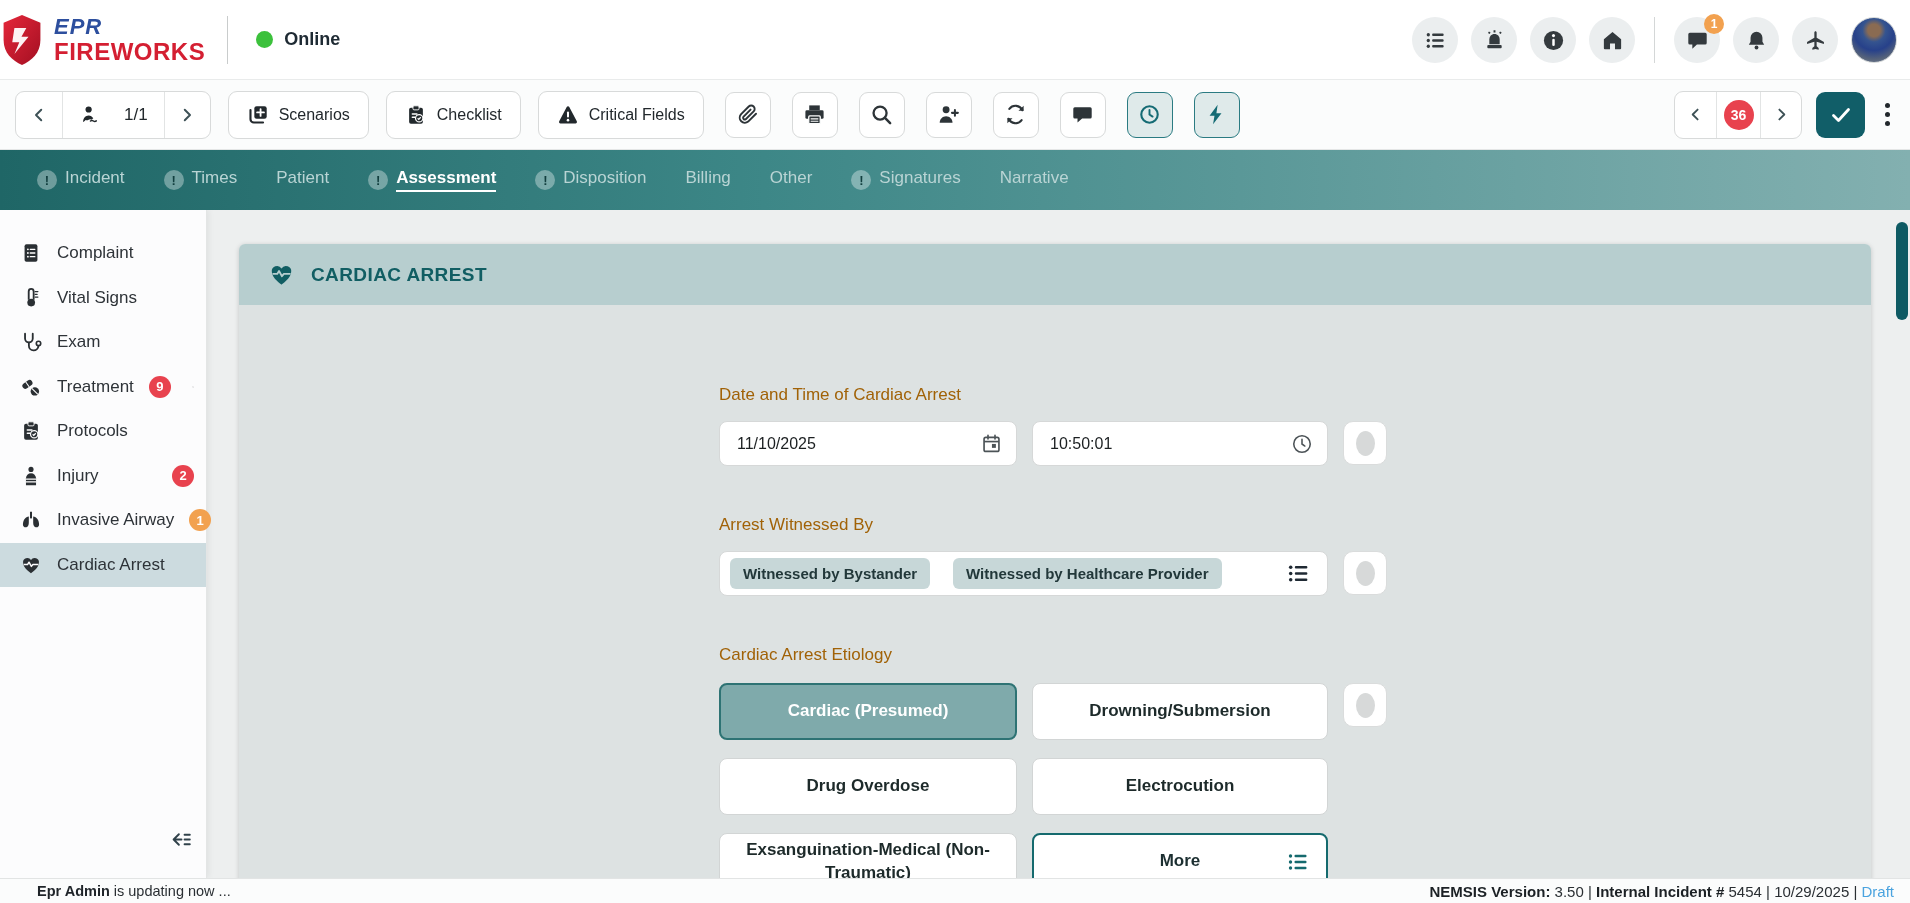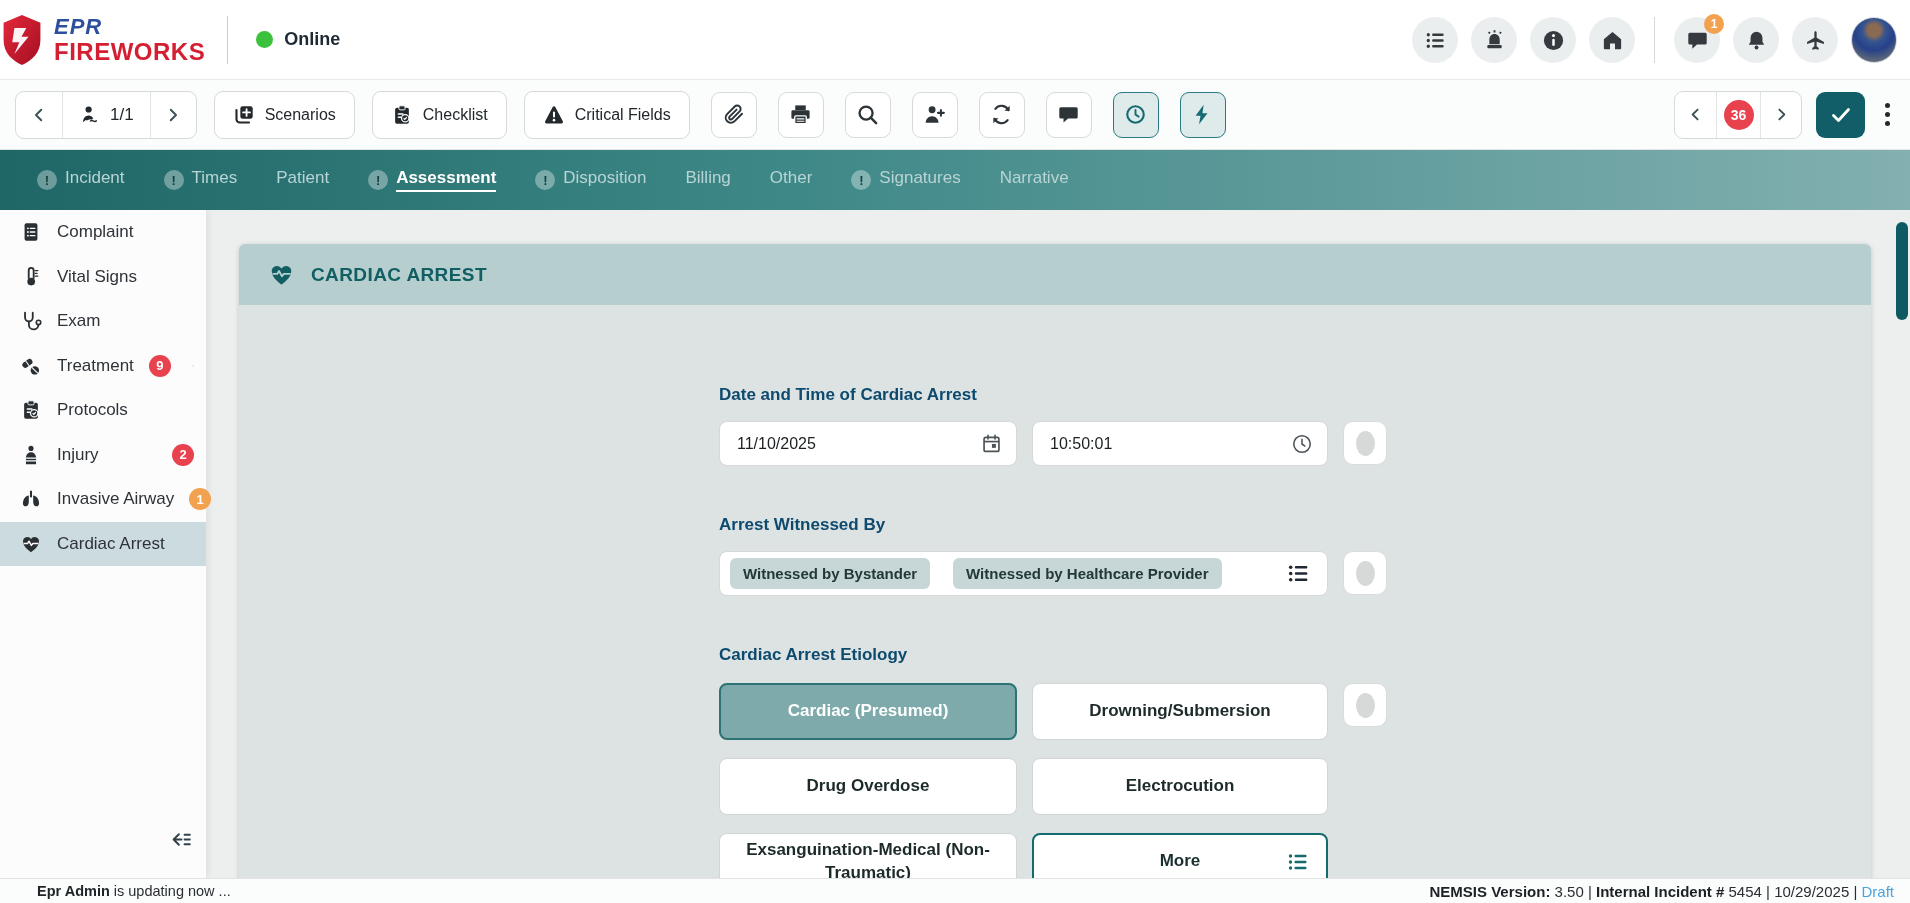--- a/index.html
+++ b/index.html
@@ -32,7 +32,7 @@
   .seg-cell { height:100%; display:flex; align-items:center; justify-content:center; color:#3d5156; cursor:pointer; }
   .seg-cell + .seg-cell { border-left:1px solid #e2e4e4; }
   .seg-arrow { width:46px; }
-  .seg-mid { padding:0 16px; gap:9px; color:#22282c; font-size:17px; cursor:default;text-align:right; }
+  .seg-mid { padding:0 16px; gap:23px; color:#22282c; font-size:17px; cursor:default;text-align:right; }
   .tb-btn { height:48px; display:flex; align-items:center; gap:10px; padding:0 18px; background:#fff; border:1px solid #d8dada; border-radius:9px; font-size:16px; font-weight:normal; color:#22282c; cursor:pointer; }
   .tb-ic { width:46px; height:46px; display:flex; align-items:center; justify-content:center; background:#fff; border:1px solid #d8dada; border-radius:9px; color:#2d3438; cursor:pointer; margin-left:4px; }
   .tb-ic.active { background:#dfeaea; border:1.5px solid #2a7b82; color:#156b74; }

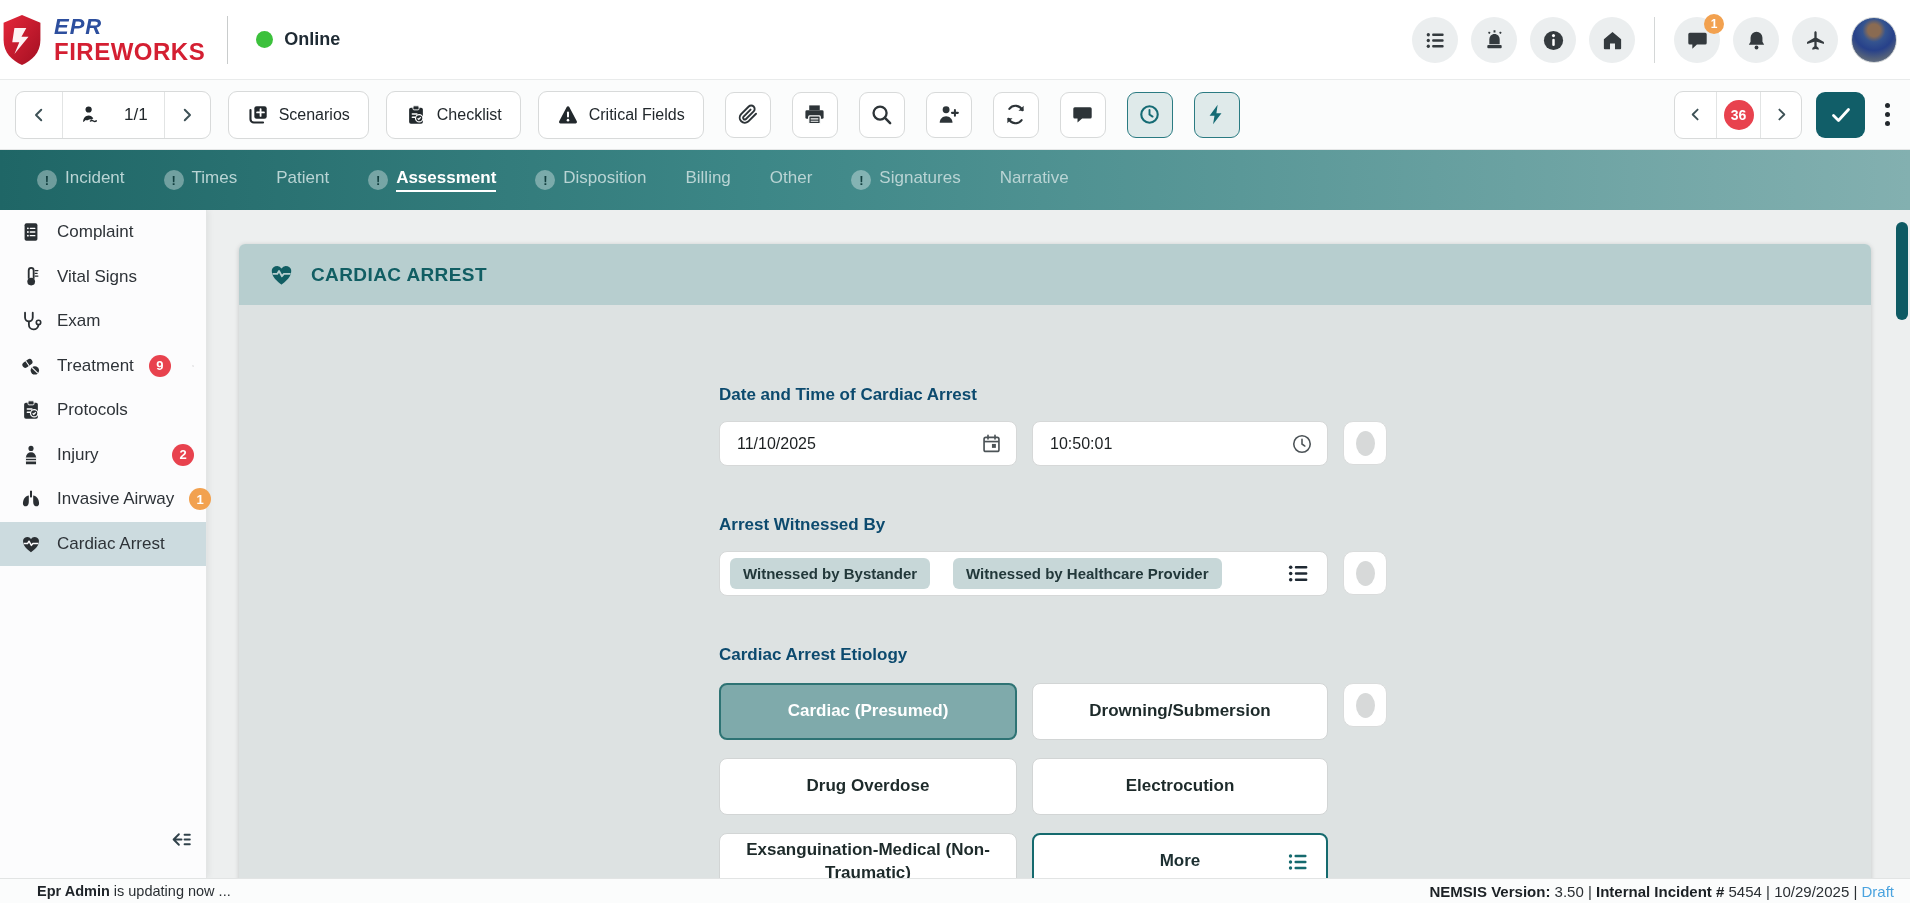--- a/index.html
+++ b/index.html
@@ -51,7 +51,7 @@
   .tab-alert { width:20px; height:20px; border-radius:50%; background:rgba(255,255,255,.35); color:#123f3f; font-size:13px; font-weight:bold; display:flex; align-items:center; justify-content:center; }
 
   
-  .sidebar { position:absolute; left:0; top:210px; width:207px; height:668px; background:#fcfcfd; border-right:1px solid #e3e5e5; box-shadow:2px 0 6px rgba(0,0,0,.06); z-index:20; }
+  .sidebar { position:absolute; left:0; top:210px; width:207px; height:668px; background:#fcfcfd; border-right:1px solid #e3e5e5; box-shadow:2px 0 6px rgba(0,0,0,.06); z-index:20; padding-top:21px; }
   .side-item { height:44.5px; display:flex; align-items:center; gap:15px; padding:0 12px 0 20px; font-size:17px; color:#2e3338; cursor:pointer; }
   .side-item .lbl { flex:0 0 auto; }
   .side-item.selected { background:#ccdbdf; }

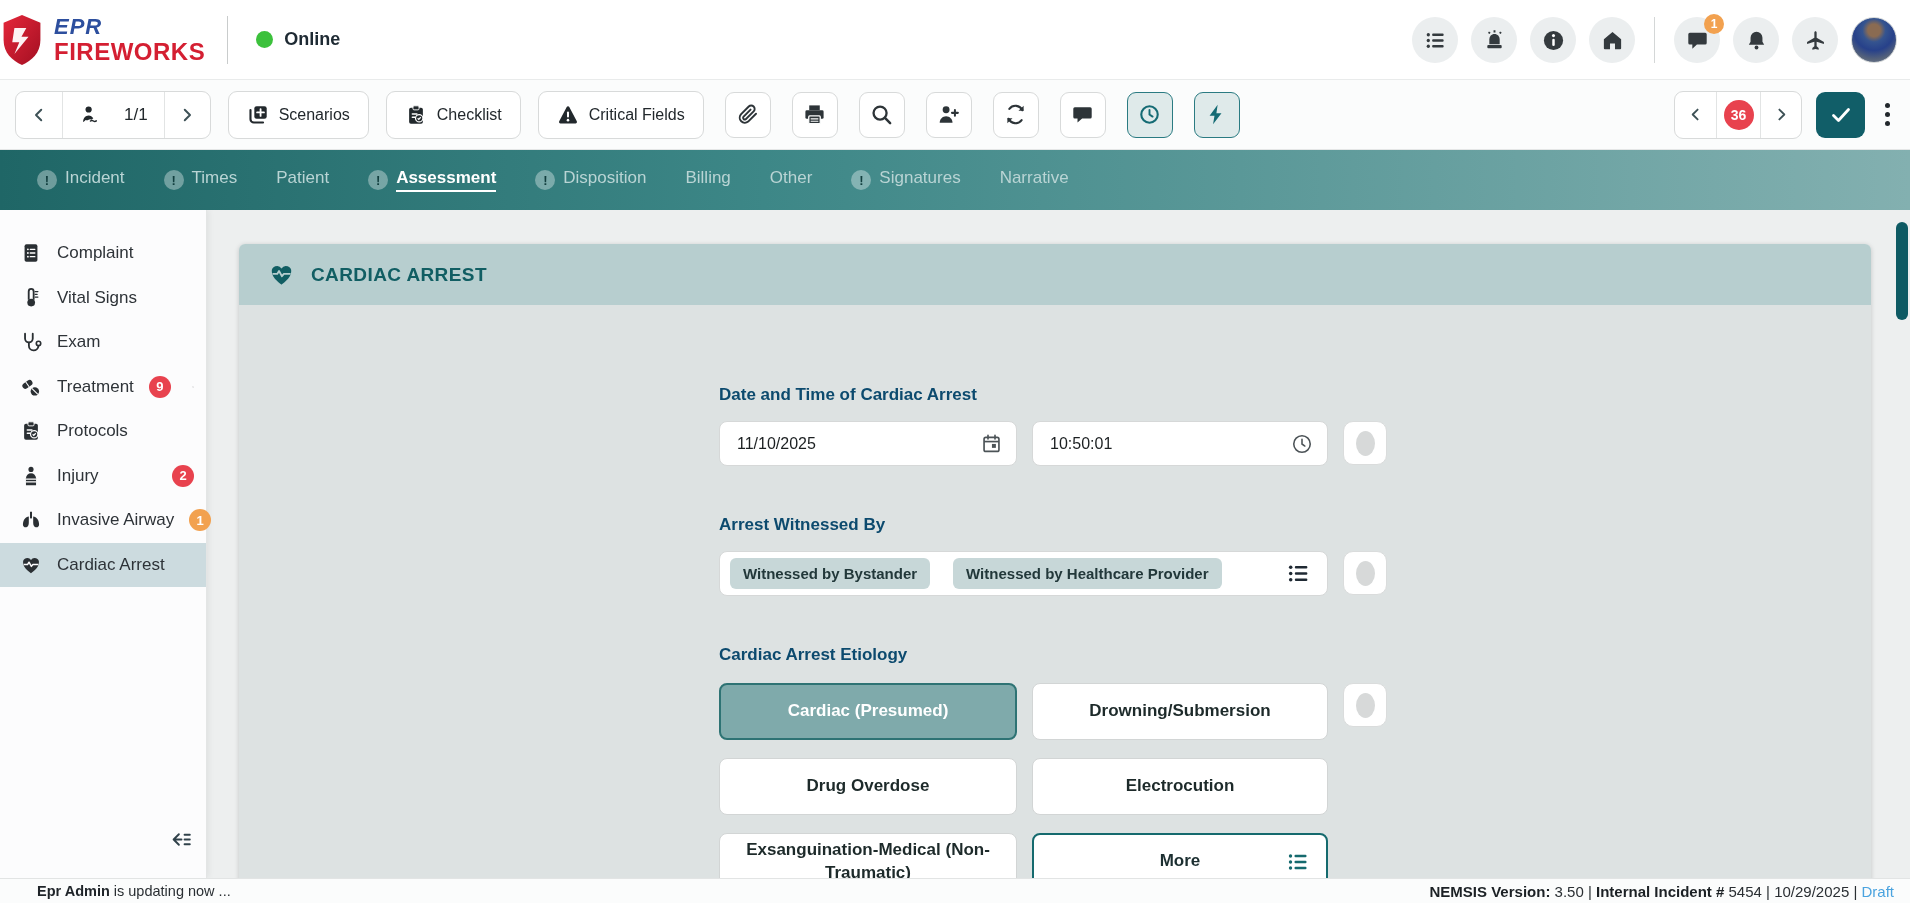--- a/index.html
+++ b/index.html
@@ -69,7 +69,7 @@
   .card-title { font-size:19px; font-weight:bold; letter-spacing:.4px; color:#115e63; }
   .card-header .ch-ic { color:#115e63; }
   .card-body { background:#dde2e2; height:699px; padding:80px 0 0 480px; }
-  .f-label { font-size:17px; font-weight:bold; color:#0c4a6e; line-height:20px; margin-bottom:16px; }
+  .f-label { font-size:17px; font-weight:normal; color:#a16207; line-height:20px; margin-bottom:16px; }
   .f-row { display:flex; align-items:flex-start; }
   .inp { height:45px; background:#fff; border:1px solid #d6d8d8; border-radius:8px; display:flex; align-items:center; padding:0 14px 0 17px; cursor:text; }
   .inp .val { font-size:16px; color:#1c2022; flex:1; }

